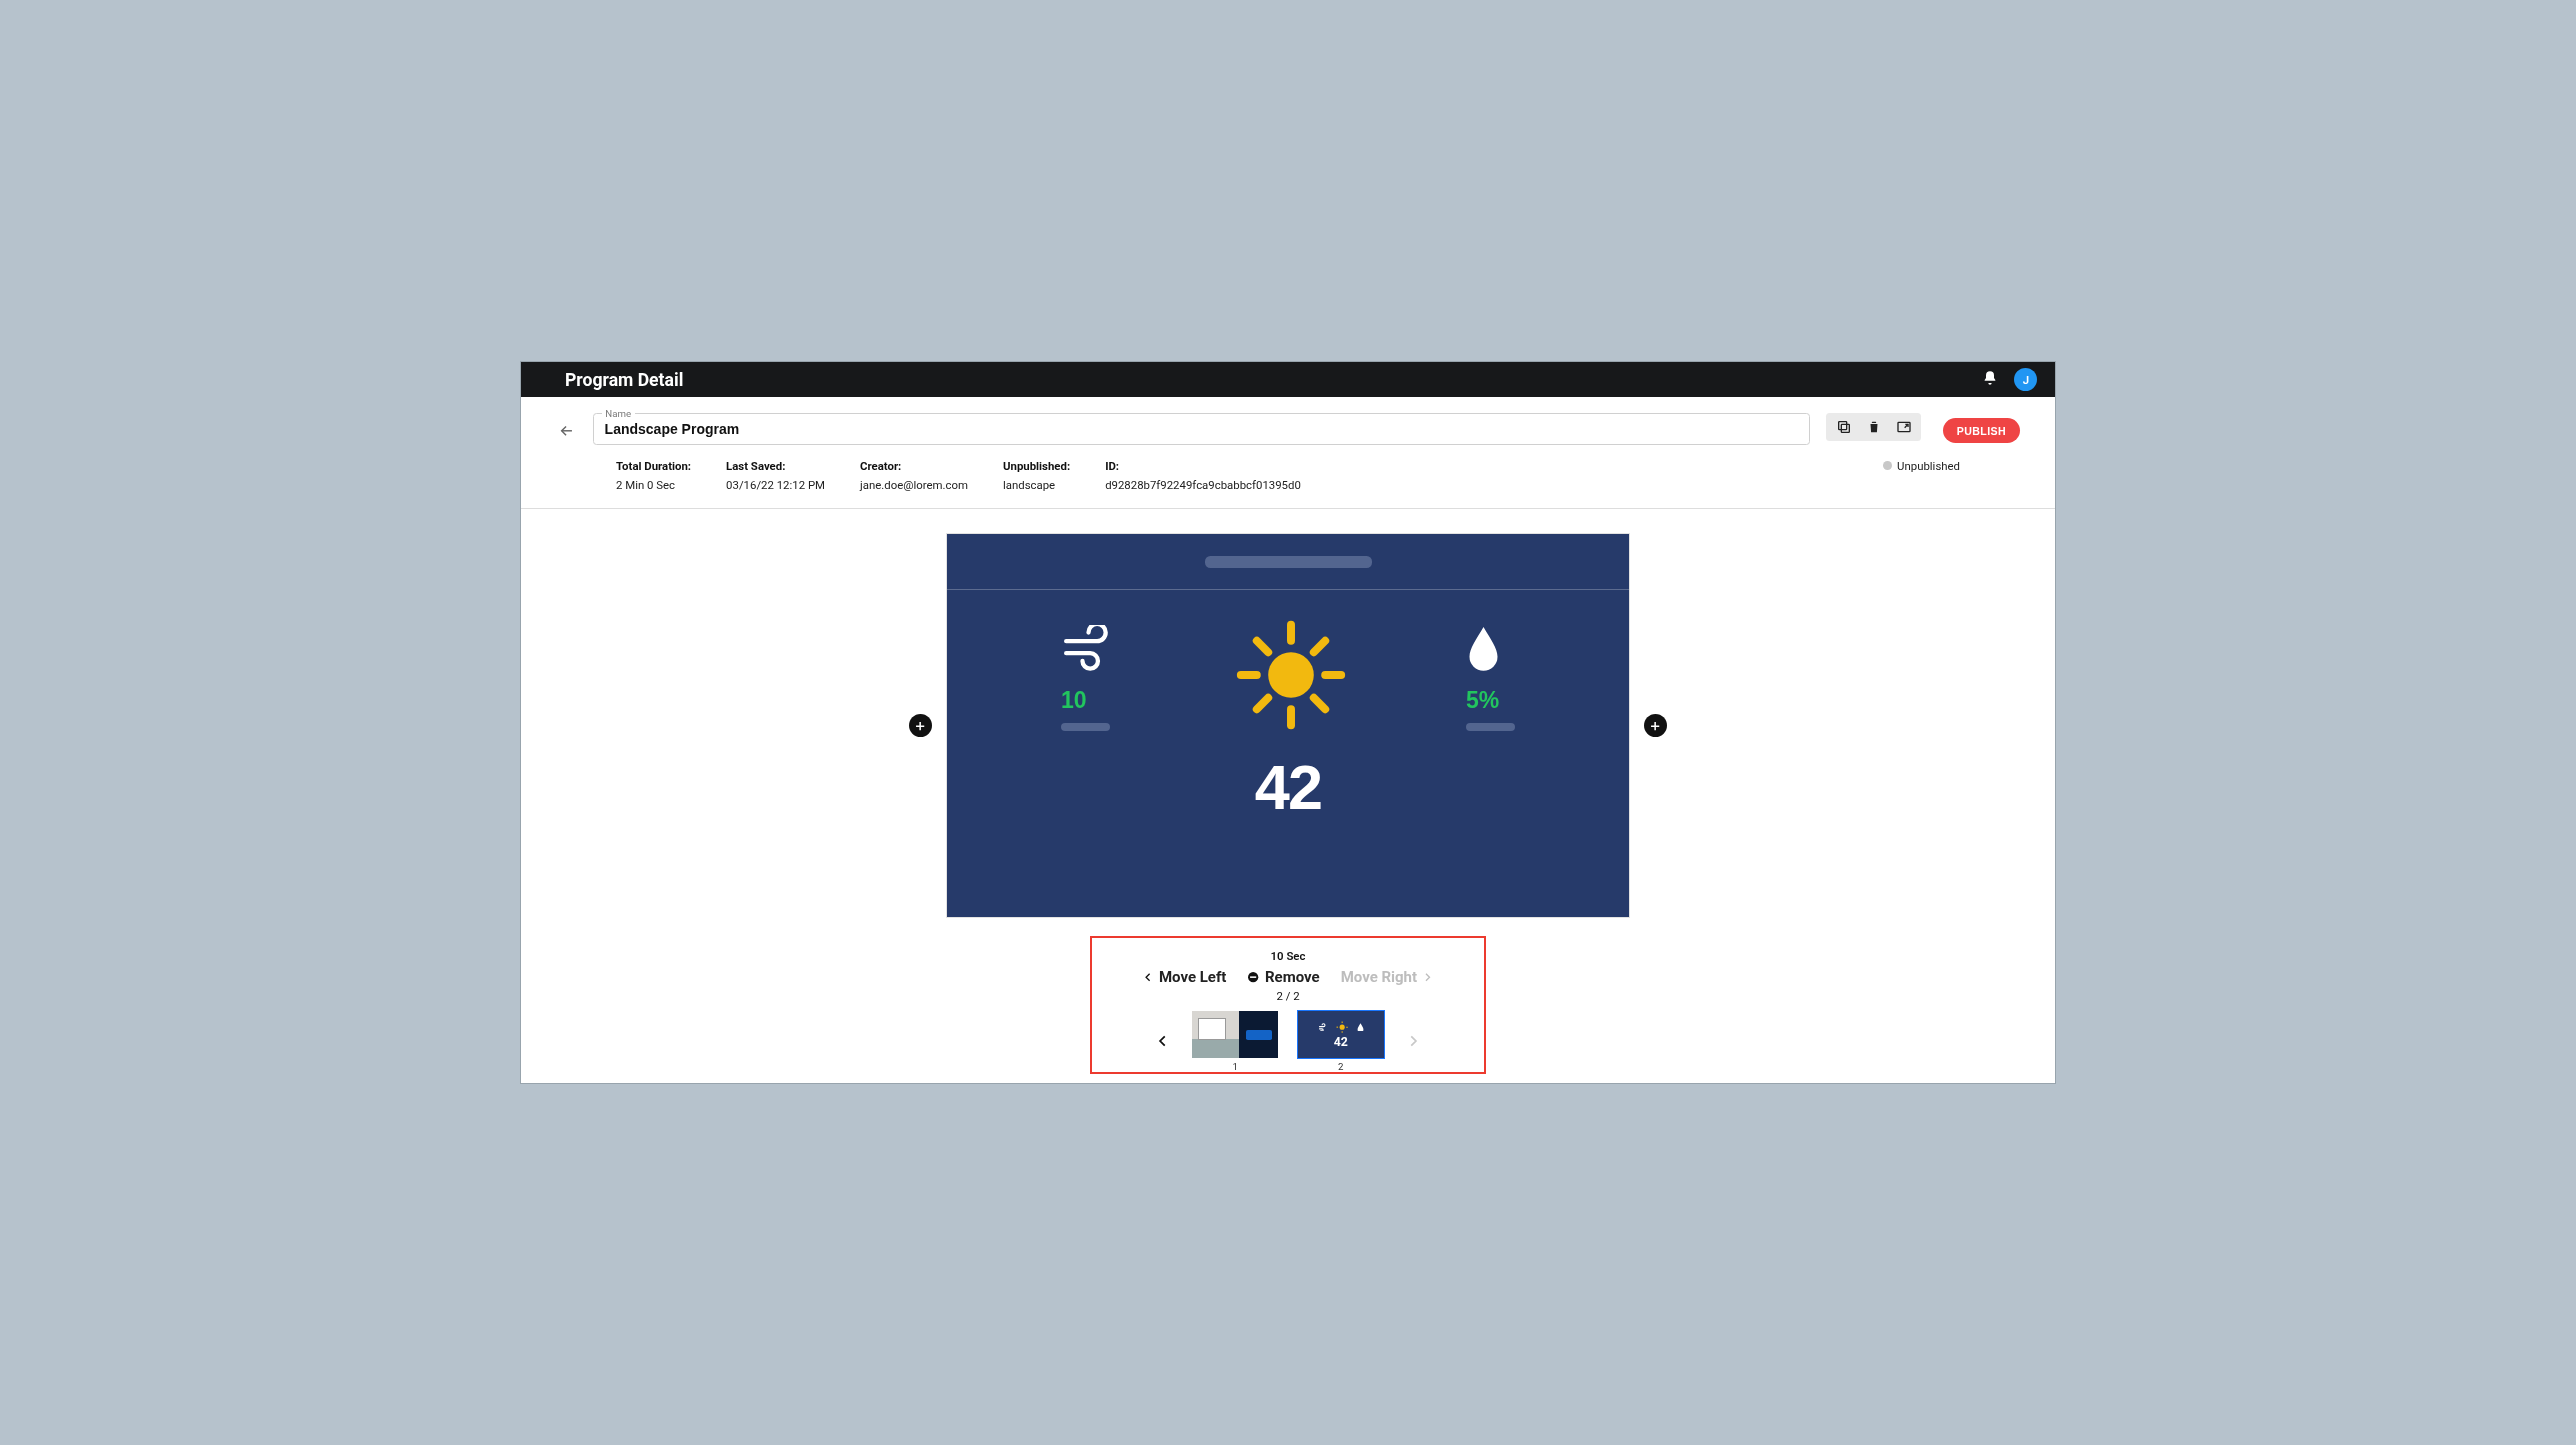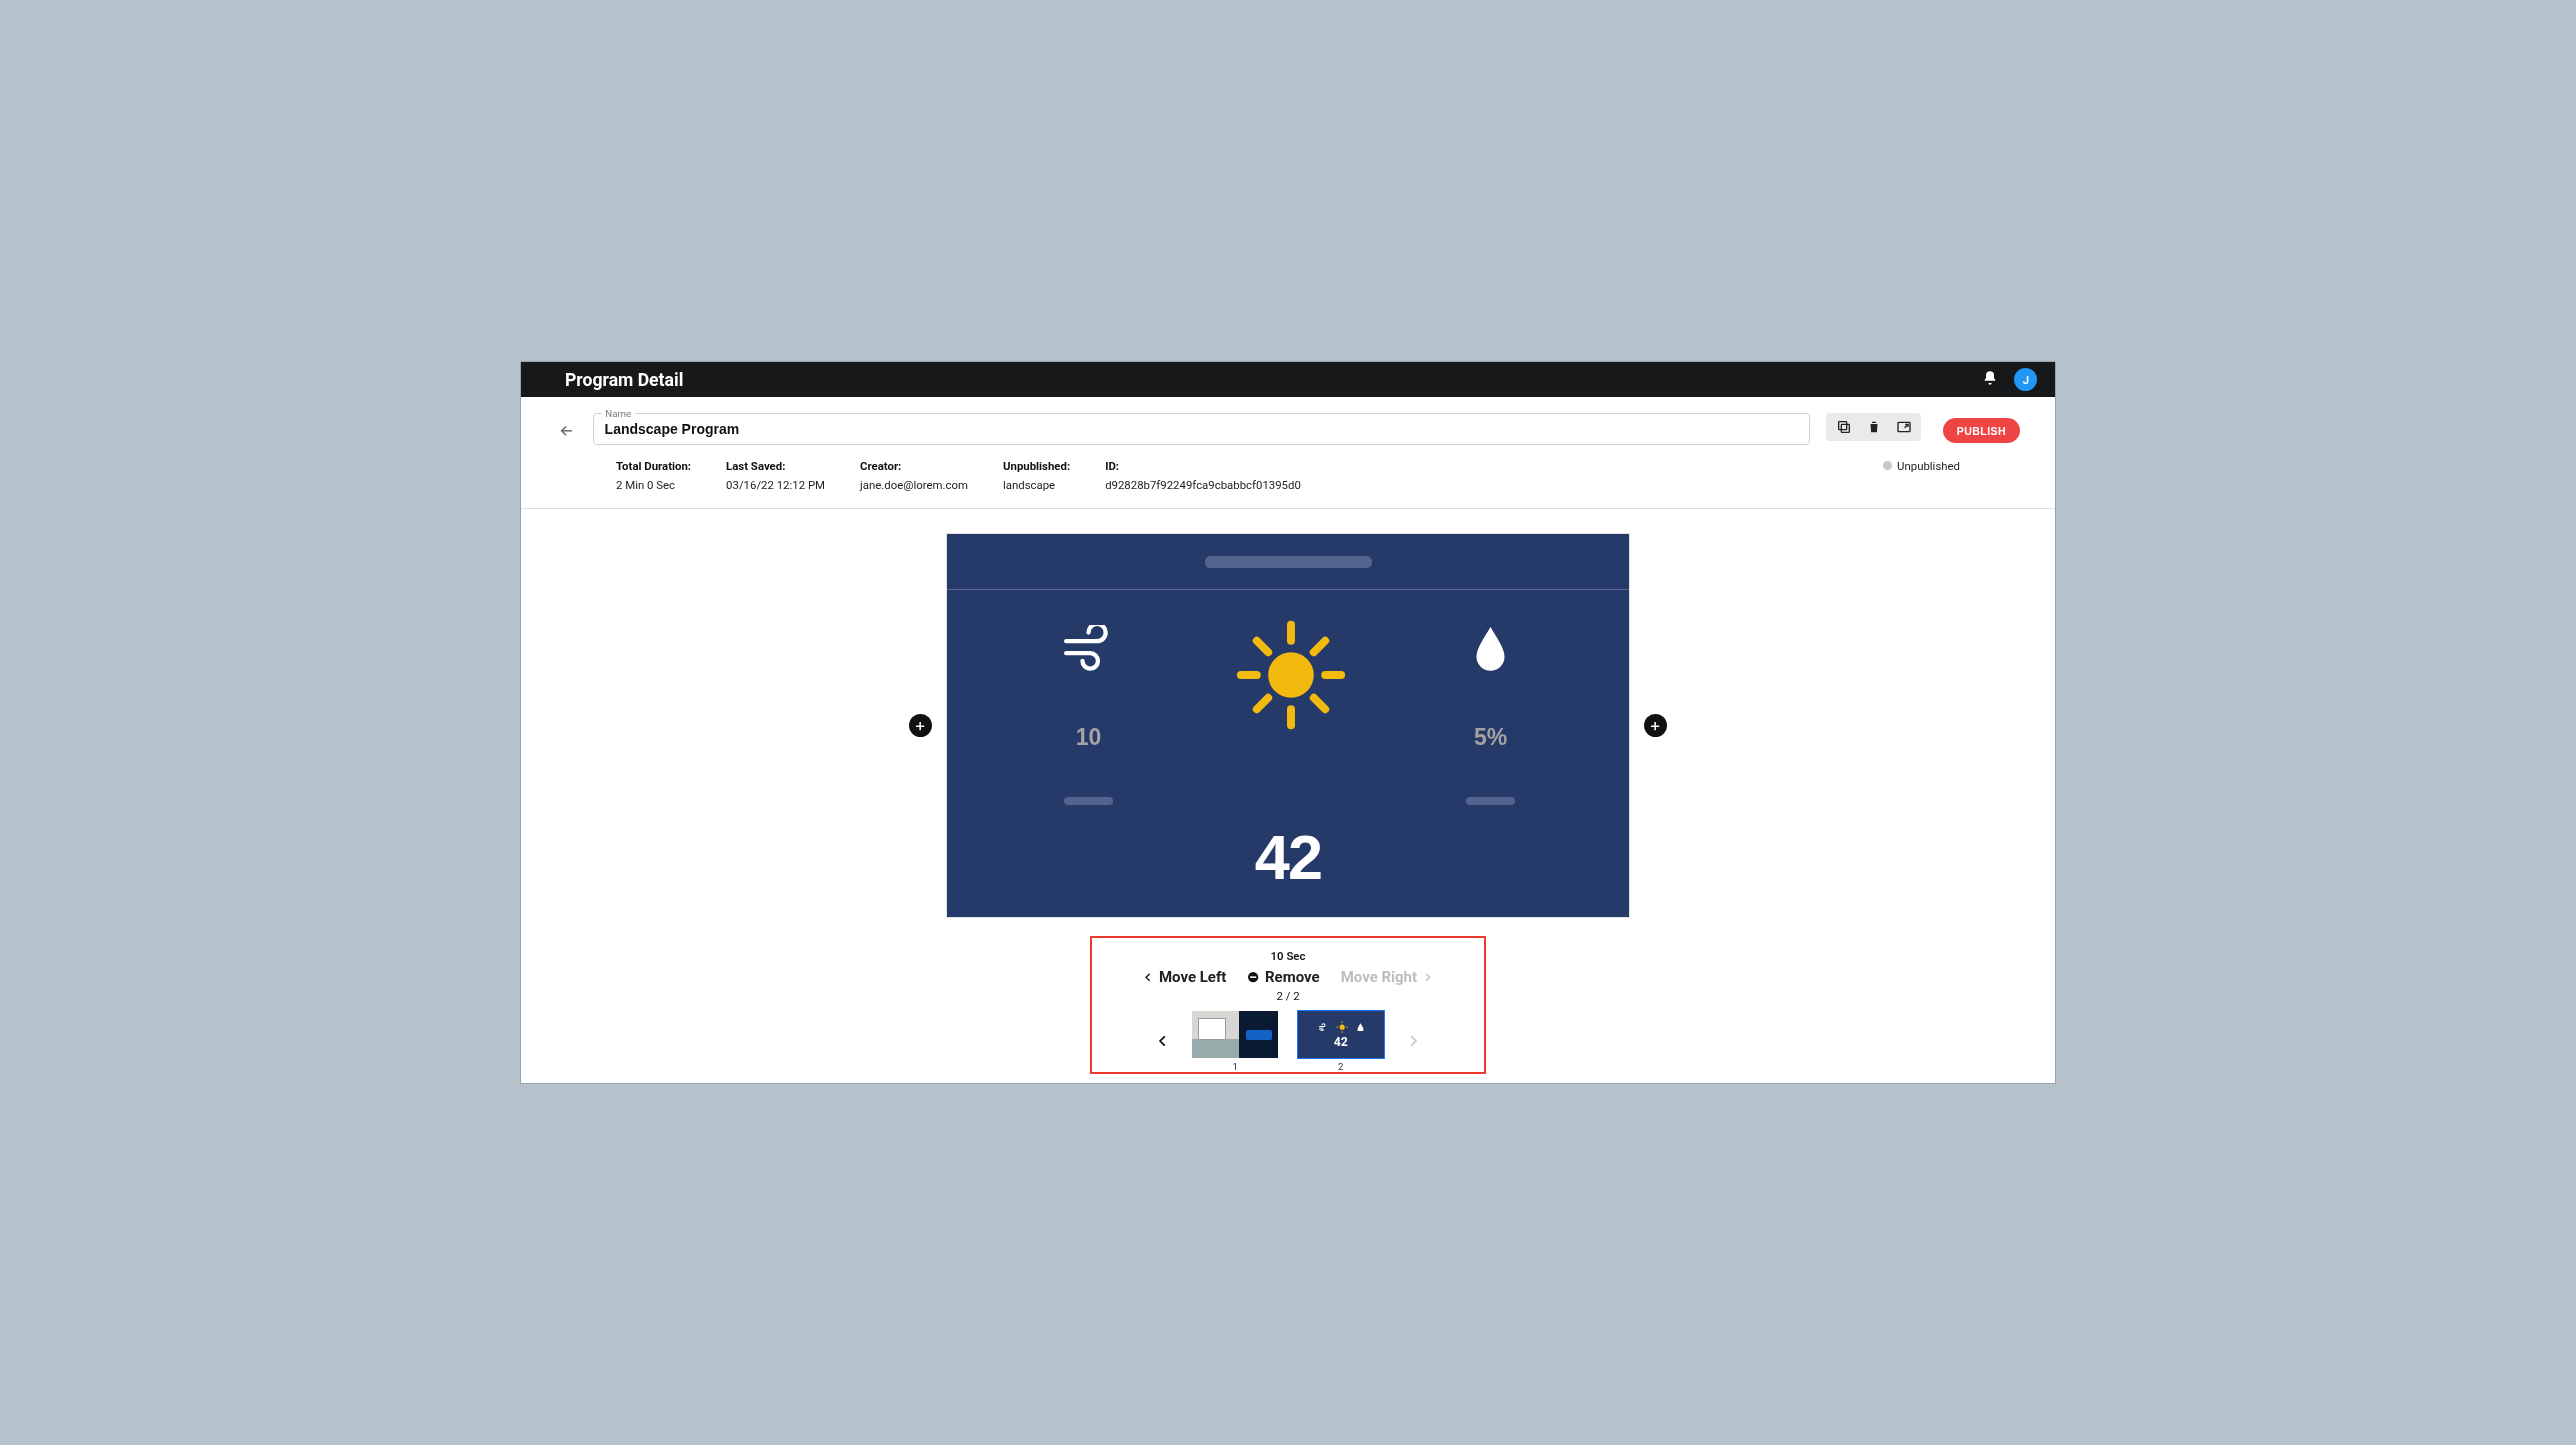--- a/index.html
+++ b/index.html
@@ -170,9 +170,8 @@
     padding: 35px 114px 0 114px;
   }
   .w-col {
-    display: flex; flex-direction: column; align-items: center;
-    color: #a3a3a3;
-    gap: 37px;
+    display: flex; flex-direction: column; 
+    color: #22c55e;
   }
   .w-val { font-size: 23px; font-weight: 700; margin-top: 12.3px; margin-bottom: 8.8px; font-family: "Arial Narrow", Arial, sans-serif; }
   .w-skel { width: 49px; height: 8.8px; }

